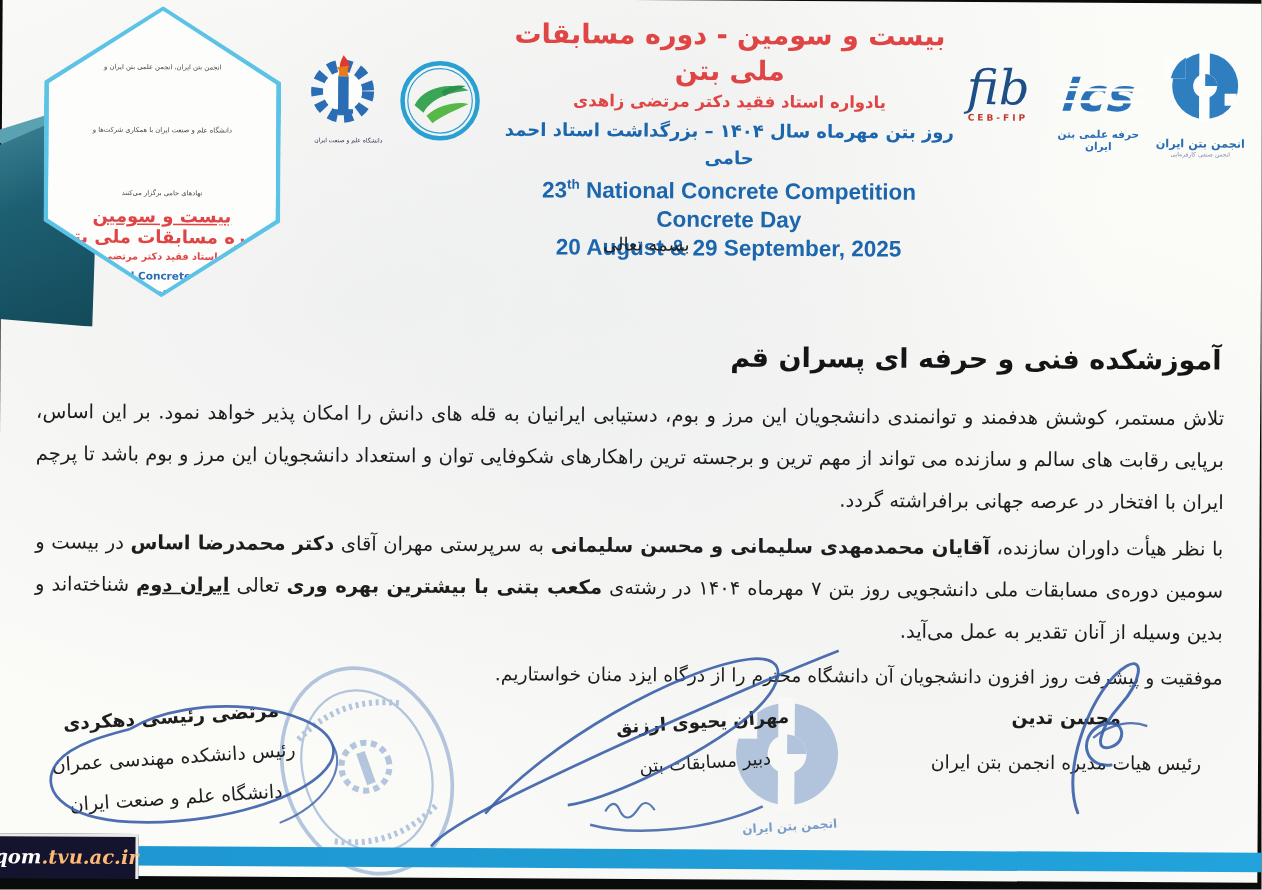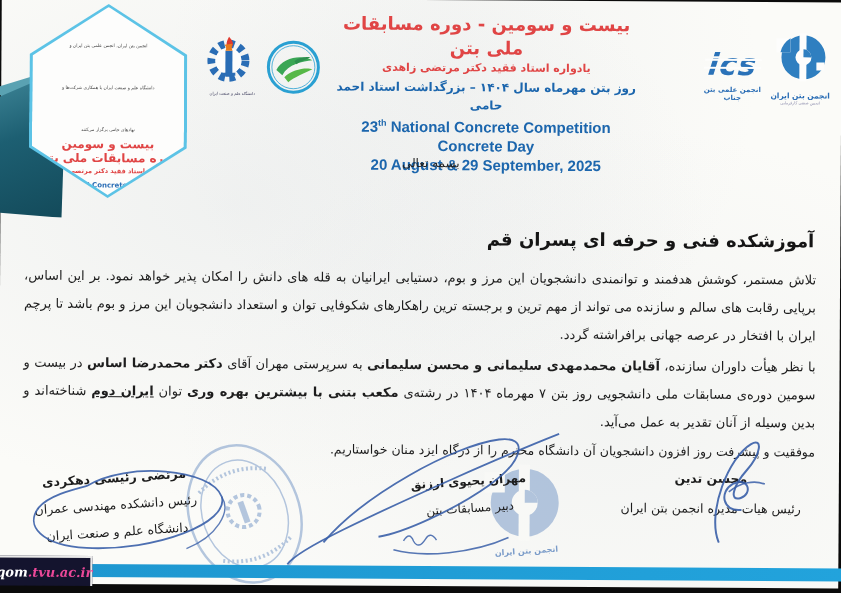--- a/index.html
+++ b/index.html
@@ -153,6 +153,10 @@
     <div class="e">20 August &amp; 29 September, 2025</div>
   </div>
 
+  <div class="logo-fib">
+    <div class="fib">fib</div>
+    <div class="sub">CEB-FIP</div>
+  </div>
 
   <div class="logo-ics">
     <span class="ics-word"><span>ics</span><i class="l1"></i><i class="l2"></i></span>

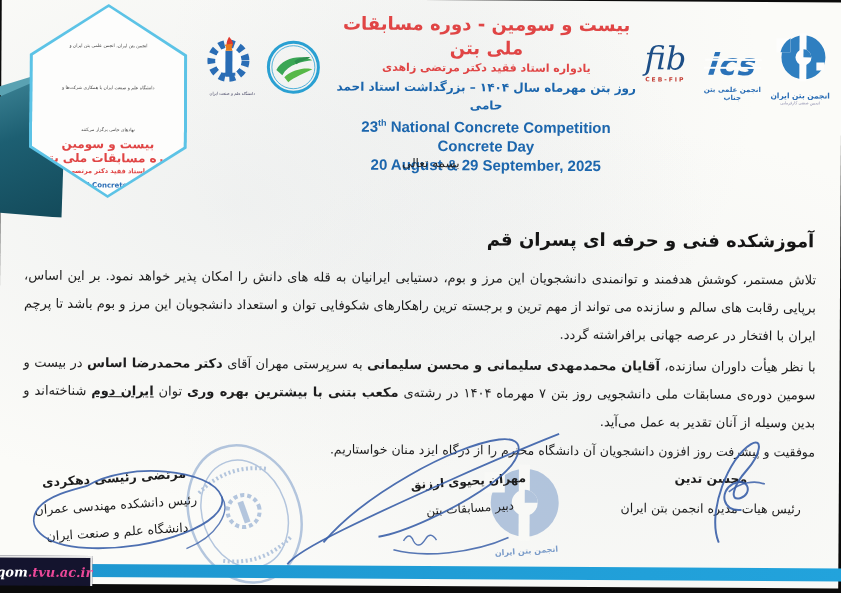--- a/index.html
+++ b/index.html
@@ -160,7 +160,7 @@
 
   <div class="logo-ics">
     <span class="ics-word"><span>ics</span><i class="l1"></i><i class="l2"></i></span>
-    <div class="cap fa">انجمن علمی بتن جناب</div>
+    <div class="cap fa">حرفه علمی بتن ایران</div>
   </div>
 
   <div class="logo-ici">

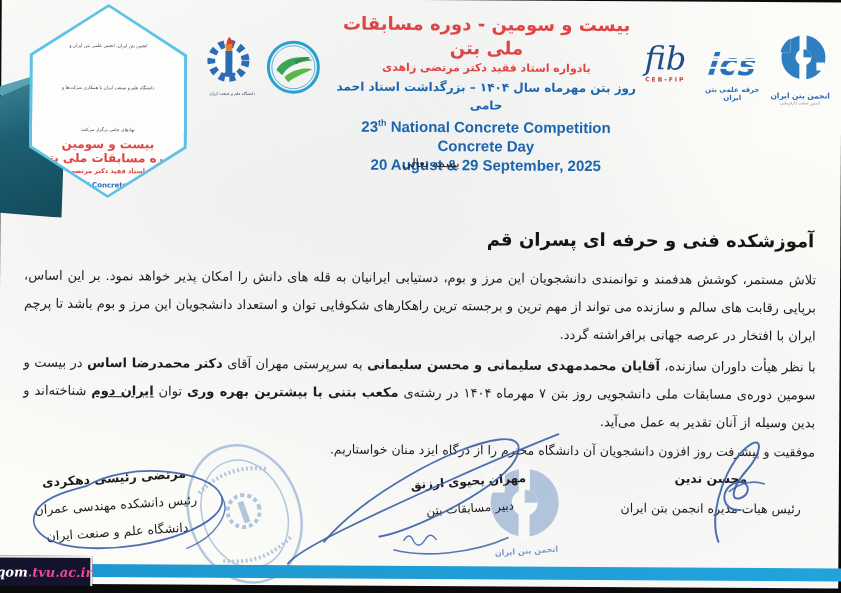--- a/index.html
+++ b/index.html
@@ -42,7 +42,7 @@
     text-align:center;
   }
   .hex-inner .org{font-size:4.5px;color:#444;line-height:6px;margin-top:36px;}
-  .hex-inner .t1{color:#e04545;font-weight:bold;font-size:12px;margin-top:4px;line-height:14px;}
+  .hex-inner .t1{color:#e04545;font-weight:bold;font-size:12px;margin-top:4px;line-height:14px;text-decoration:underline;}
   .hex-inner .t2{color:#e04545;font-weight:bold;font-size:12px;line-height:14px;}
   .hex-inner .mem{color:#e04545;font-weight:bold;font-size:6.5px;margin-top:2px;}
   .hex-inner .en{color:#2a6db5;font-weight:bold;font-size:7px;line-height:9px;margin-top:3px;}

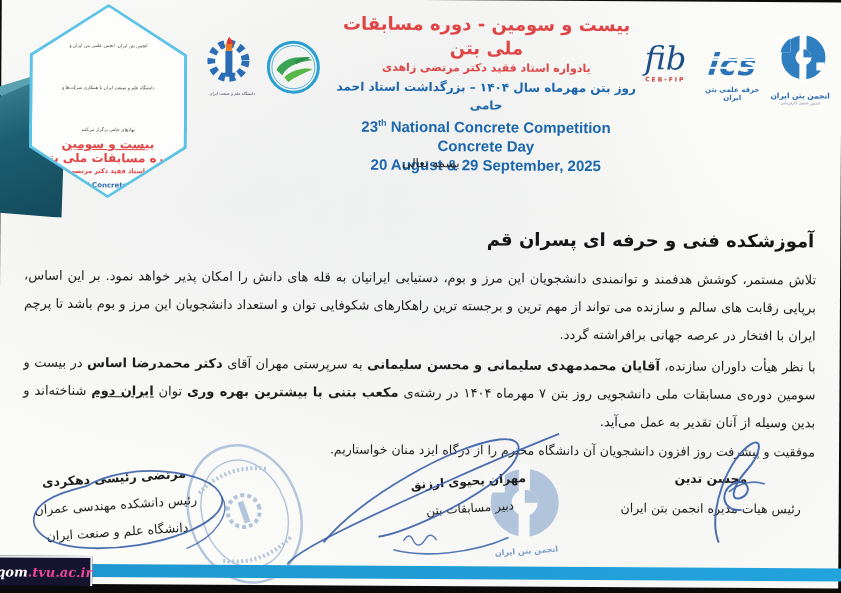--- a/index.html
+++ b/index.html
@@ -183,7 +183,7 @@
 
   <div class="content fa">
     <p>تلاش مستمر، کوشش هدفمند و توانمندی دانشجویان این مرز و بوم، دستیابی ایرانیان به قله های دانش را امکان پذیر خواهد نمود. بر این اساس، برپایی رقابت های سالم و سازنده می تواند از مهم ترین و برجسته ترین راهکارهای شکوفایی توان و استعداد دانشجویان این مرز و بوم باشد تا پرچم ایران با افتخار در عرصه جهانی برافراشته گردد.</p>
-    <p><span>با نظر هیأت داوران سازنده، </span><b>آقایان محمدمهدی سلیمانی و محسن سلیمانی</b><span> به سرپرستی مهران آقای </span><b>دکتر محمدرضا اساس</b><span> در بیست و سومین دوره‌ی مسابقات ملی دانشجویی روز بتن ۷ مهرماه ۱۴۰۴ در رشته‌ی </span><b>مکعب بتنی با بیشترین بهره وری</b><span> توان </span><span class="ub">ایران دوم</span><span> شناخته‌اند و بدین وسیله از آنان تقدیر به عمل می‌آید.</span></p>
+    <p><span>با نظر هیأت داوران سازنده، </span><b>آقایان محمدمهدی سلیمانی و محسن سلیمانی</b><span> به سرپرستی مهران آقای </span><b>دکتر محمدرضا اساس</b><span> در بیست و سومین دوره‌ی مسابقات ملی دانشجویی روز بتن ۷ مهرماه ۱۴۰۴ در رشته‌ی </span><b>مکعب بتنی با بیشترین بهره وری</b><span> تعالی </span><span class="ub">ایران دوم</span><span> شناخته‌اند و بدین وسیله از آنان تقدیر به عمل می‌آید.</span></p>
     <p class="closing">موفقیت و پیشرفت روز افزون دانشجویان آن دانشگاه محترم را از درگاه ایزد منان خواستاریم.</p>
   </div>
 

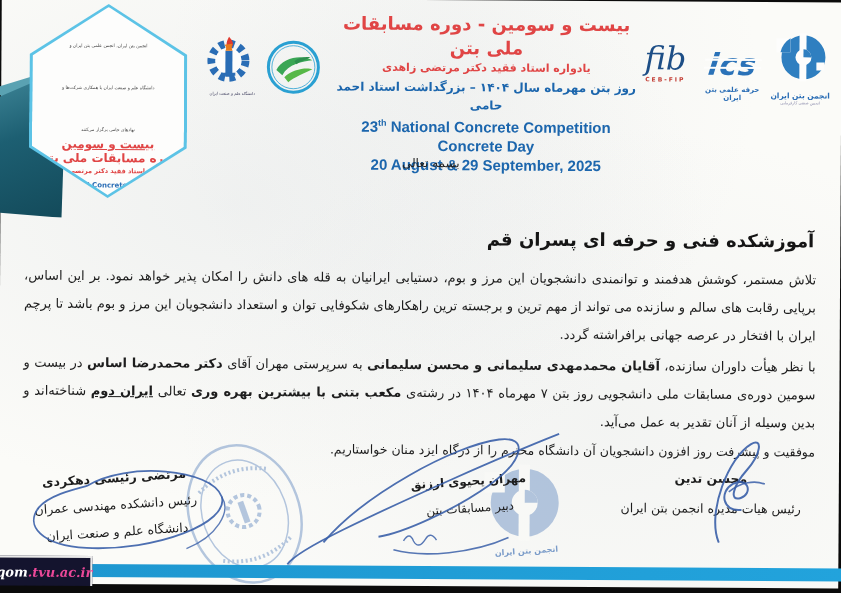--- a/index.html
+++ b/index.html
@@ -96,7 +96,7 @@
     font-family:"DejaVu Serif",serif;font-style:italic;font-weight:bold;font-size:13px;
   }
   .url-badge .q{color:#ffffff;}
-  .url-badge .r{color:#ec4899;}
+  .url-badge .r{color:#fdba74;}
 </style>
 </head>
 <body>

